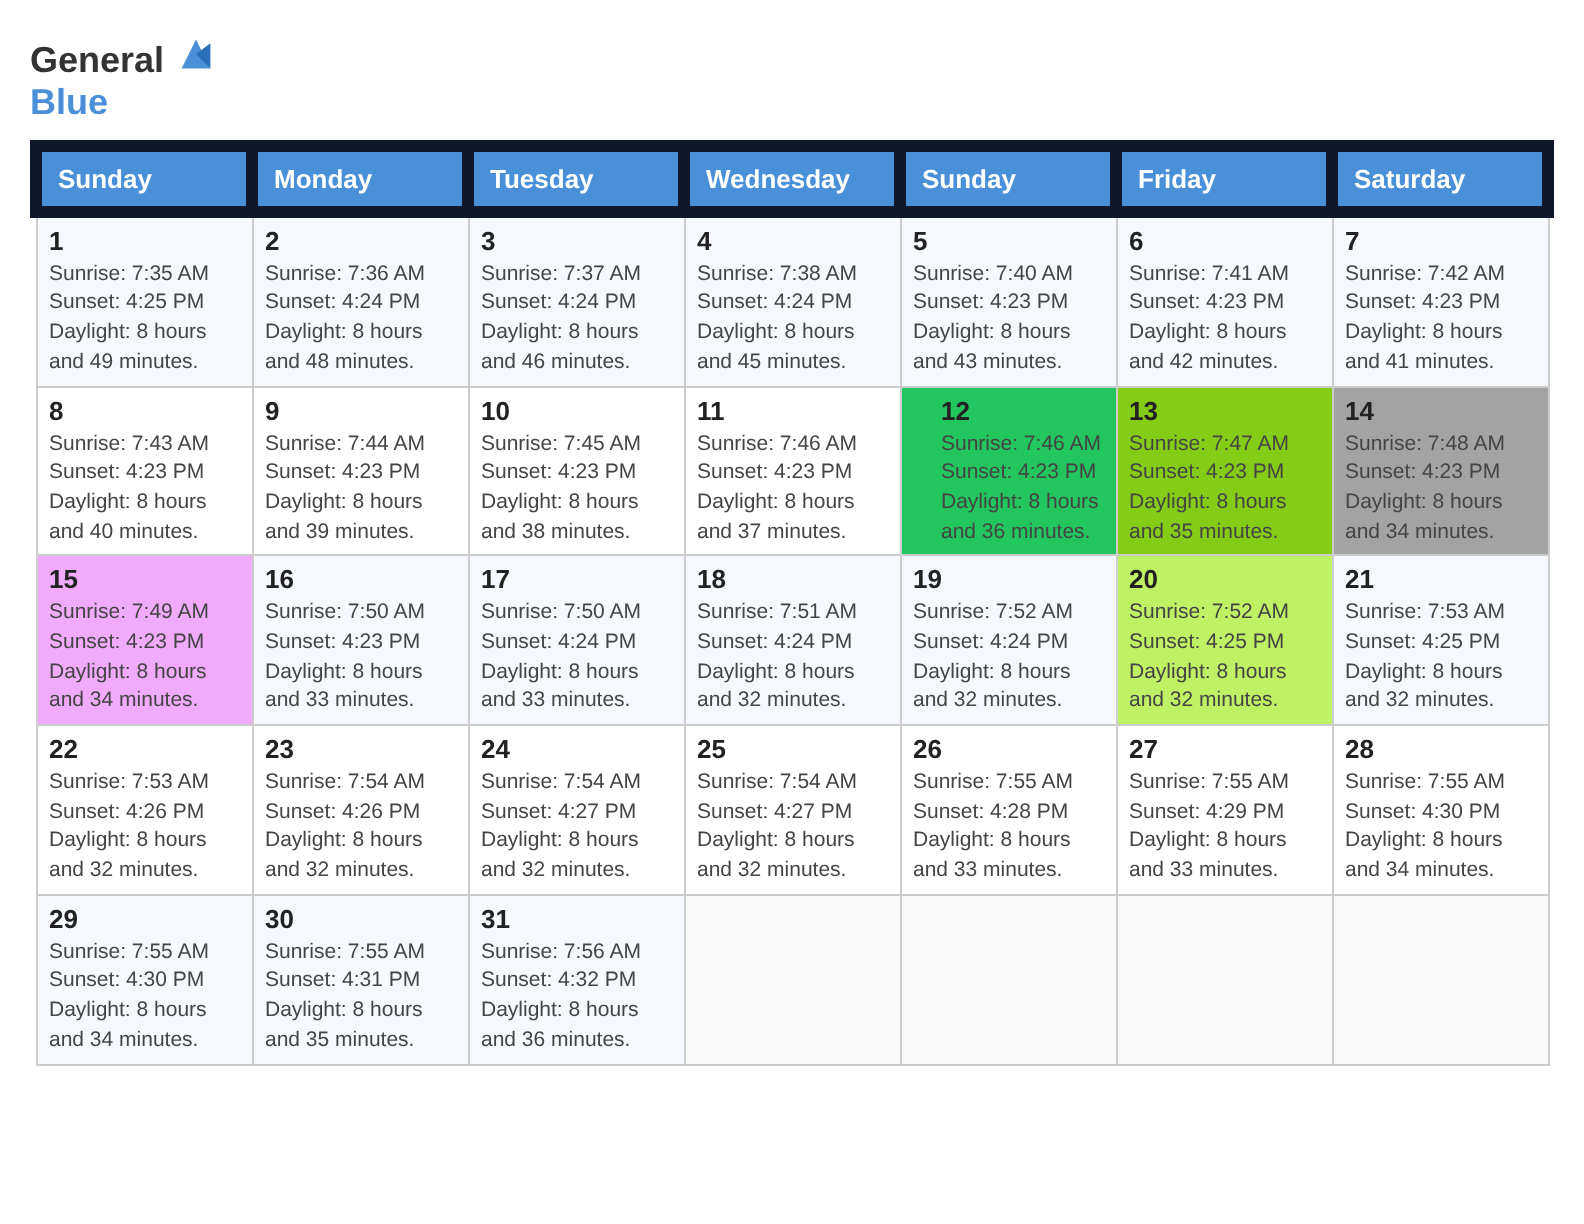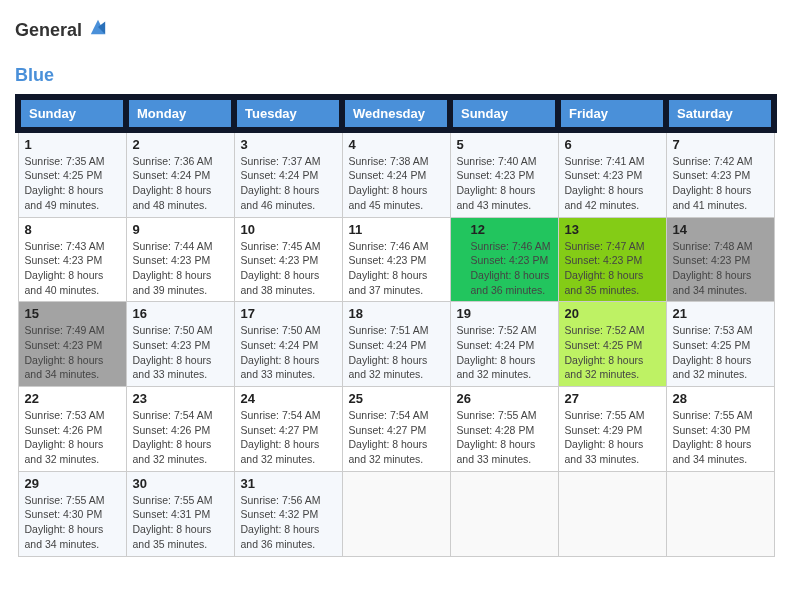--- a/index.html
+++ b/index.html
@@ -102,7 +102,7 @@
           </svg>
         </span>
       </div>
-      <div style="font-size:18px;font-weight:bold;color:#4a90d9;margin-top:24px;">Blue</div>
+      <div style="font-size:18px;font-weight:bold;color:#4a90d9;">Blue</div>
     </div>
   </div>
   <div class="title-area">

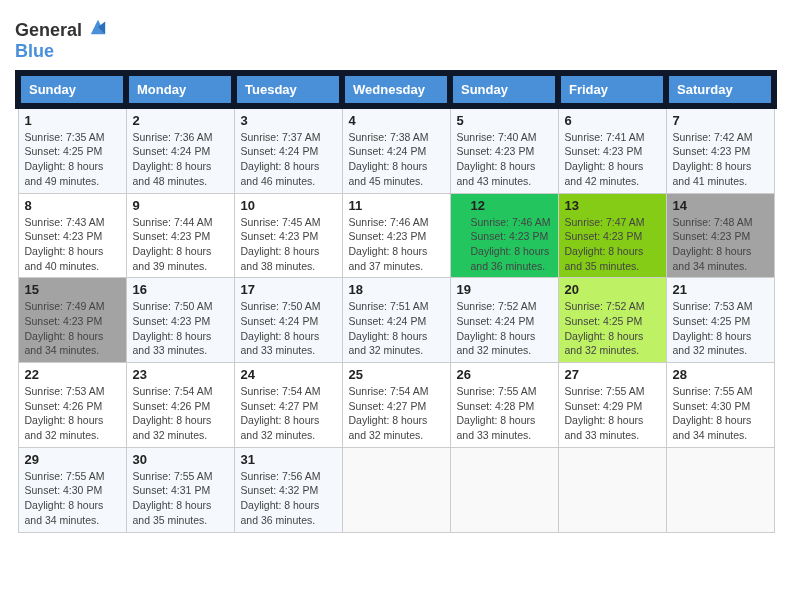--- a/index.html
+++ b/index.html
@@ -185,7 +185,7 @@
         </td>
       </tr>
       <tr>
-        <td style="background-color: #a3a3a3;">
+        <td style="background-color: #f0abfc;">
           <span class="day-num">15</span>
           <div class="day-info">Sunrise: 7:49 AM<br>Sunset: 4:23 PM<br>Daylight: 8 hours and 34 minutes.</div>
         </td>

